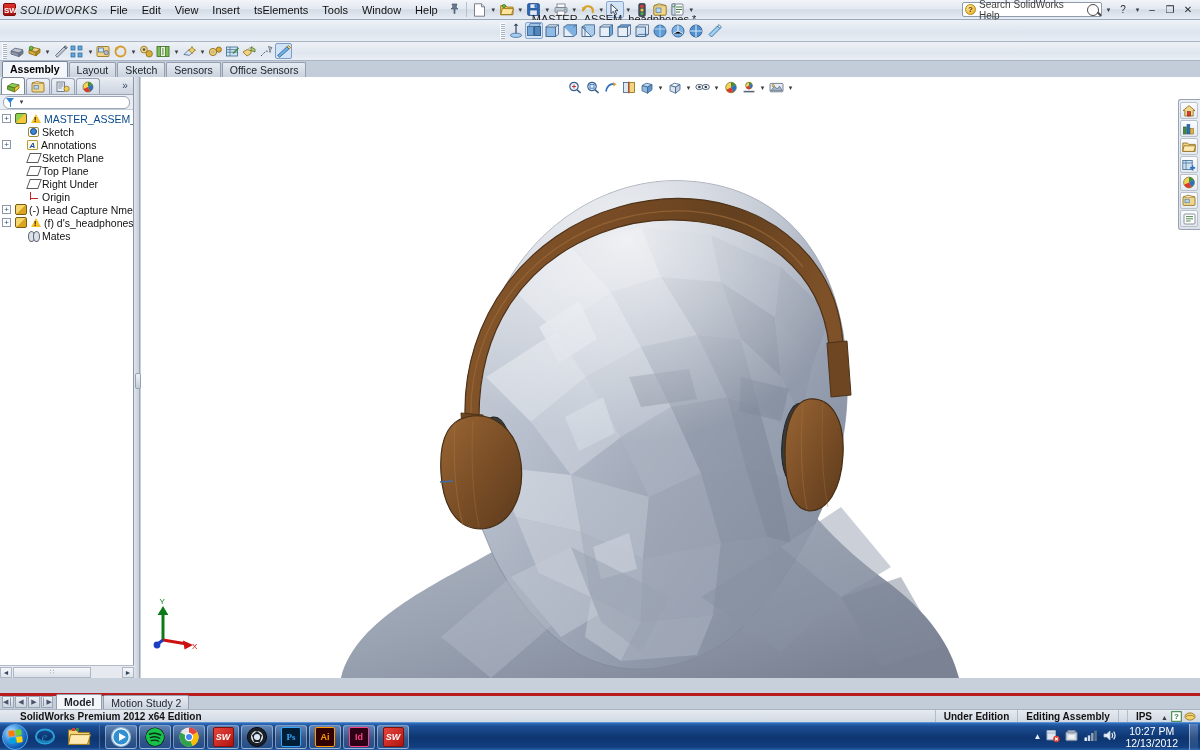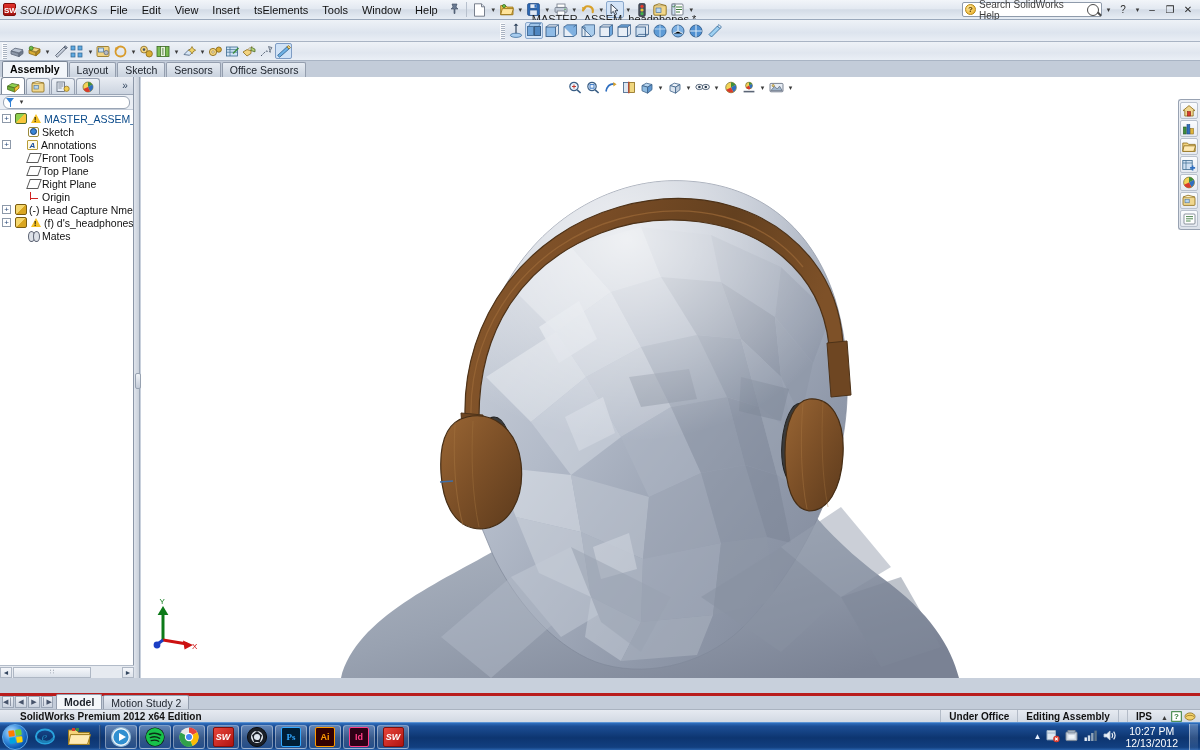--- a/index.html
+++ b/index.html
@@ -653,7 +653,7 @@
         <div class="ticon">
             <div class="i-plane"></div>
           </div>
-        <div class="tlabel">Front Tools</div>
+        <div class="tlabel">Sketch Plane</div>
       </div>
       <div class="trow">
         <div class="tspacer"></div>

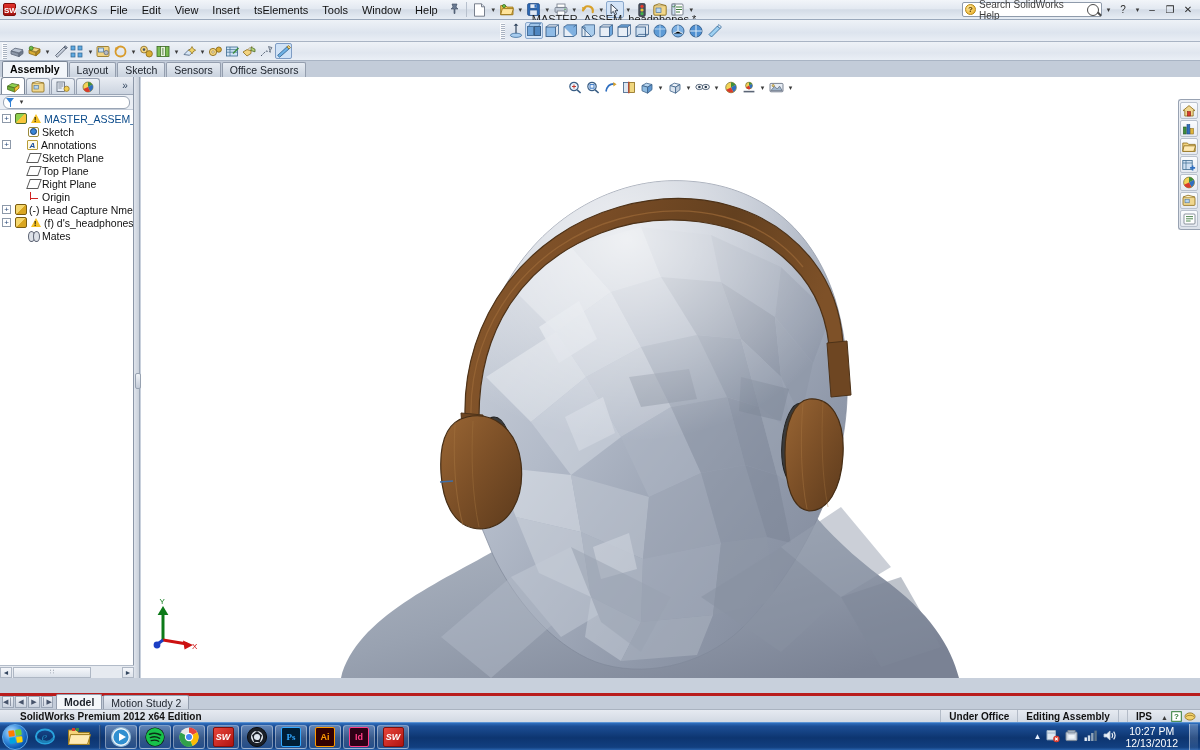--- a/index.html
+++ b/index.html
@@ -669,7 +669,7 @@
         <div class="ticon">
             <div class="i-plane"></div>
           </div>
-        <div class="tlabel">Right Plane</div>
+        <div class="tlabel">Right Under</div>
       </div>
       <div class="trow">
         <div class="tspacer"></div>

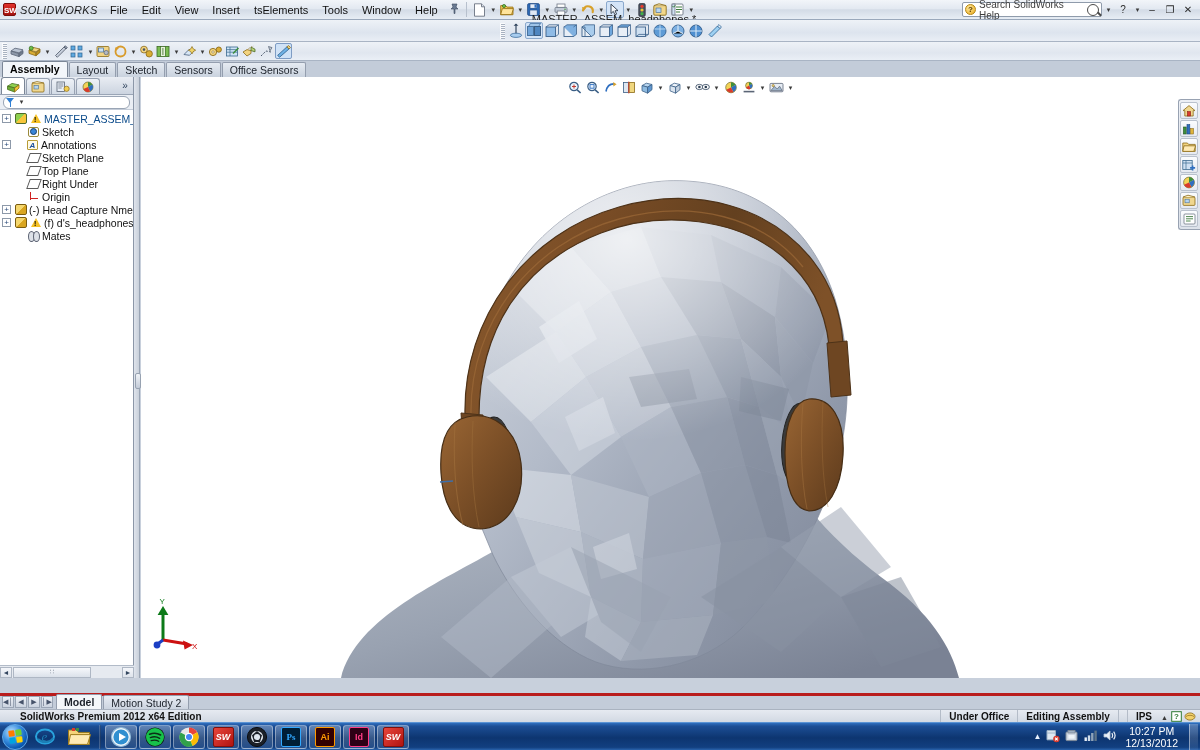--- a/index.html
+++ b/index.html
@@ -1005,7 +1005,7 @@
   <div class="statusbar">
     <div class="sb-left">SolidWorks Premium 2012 x64 Edition</div>
     <div class="sb-right">
-      <div class="sb-cell">Under Office</div>
+      <div class="sb-cell">Under Edition</div>
       <div class="sb-cell">Editing Assembly</div>
       <div class="sb-cell" style="padding:0 4px"></div>
       <div class="sb-cell">IPS</div>

